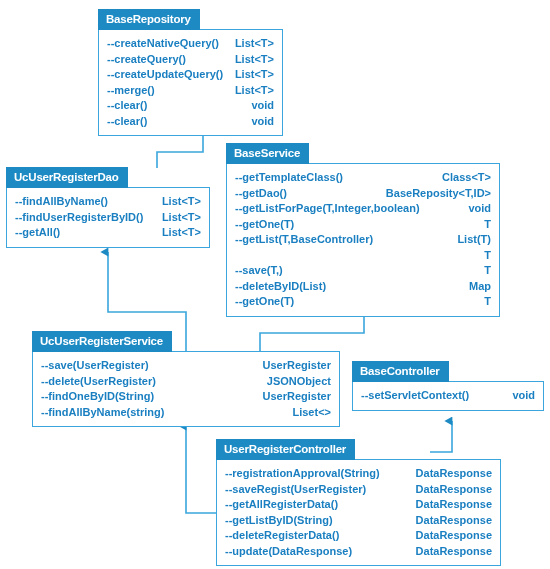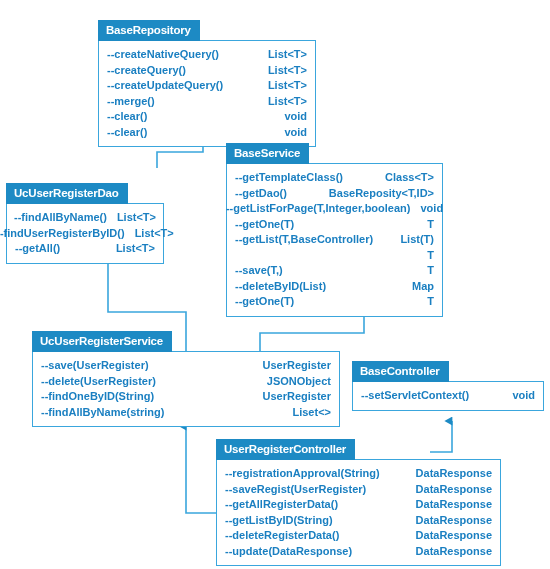--- a/index.html
+++ b/index.html
@@ -100,7 +100,7 @@
     </g>
   </svg>
 
-  <div class="uml-class" style="left:98px; top:20px; width:218px;">
+  <div class="uml-class" style="left:98px; top:9px; width:185px;">
     <div class="uml-header">BaseRepository</div>
     <div class="uml-body">
       <div class="uml-row">

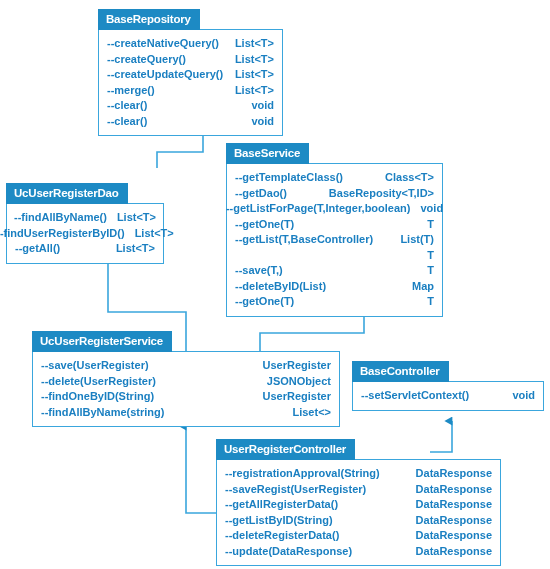--- a/index.html
+++ b/index.html
@@ -130,7 +130,7 @@
     </div>
   </div>
 
-  <div class="uml-class" style="left:226px; top:143px; width:217px;">
+  <div class="uml-class" style="left:226px; top:143px; width:274px;">
     <div class="uml-header">BaseService</div>
     <div class="uml-body">
       <div class="uml-row">

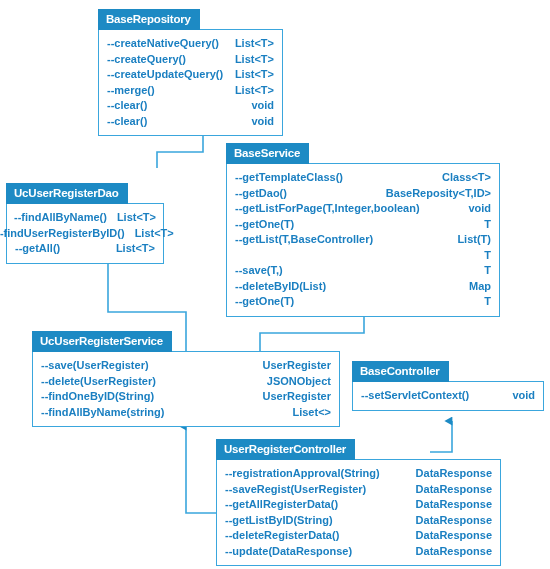--- a/index.html
+++ b/index.html
@@ -171,7 +171,7 @@
     </div>
   </div>
 
-  <div class="uml-class" style="left:6px; top:183px; width:158px;">
+  <div class="uml-class" style="left:6px; top:167px; width:204px;">
     <div class="uml-header">UcUserRegisterDao</div>
     <div class="uml-body">
       <div class="uml-row">

